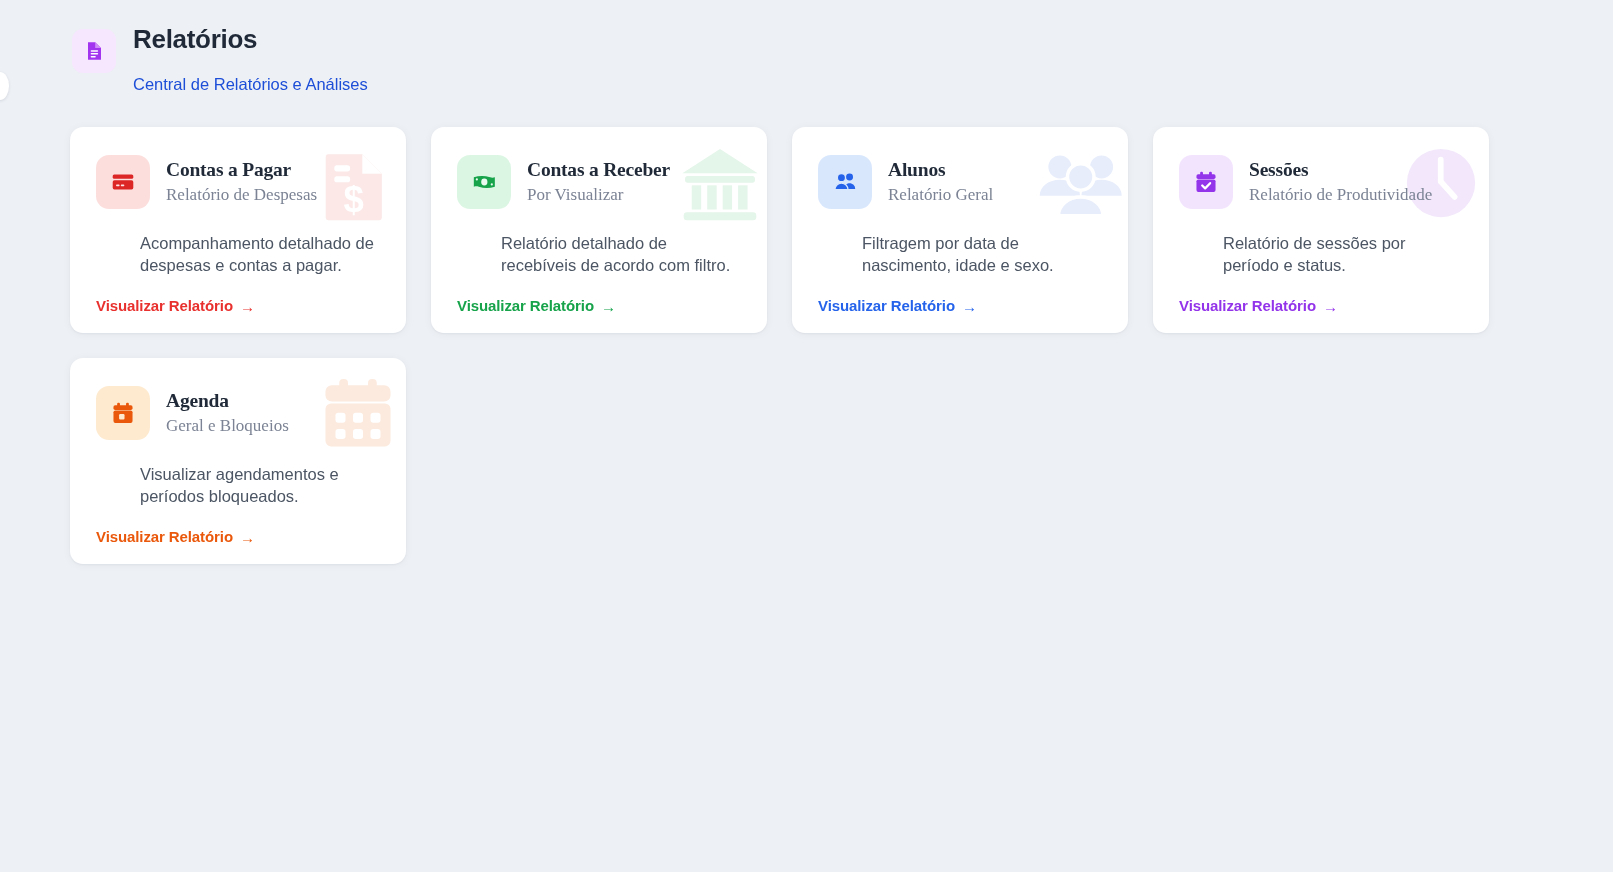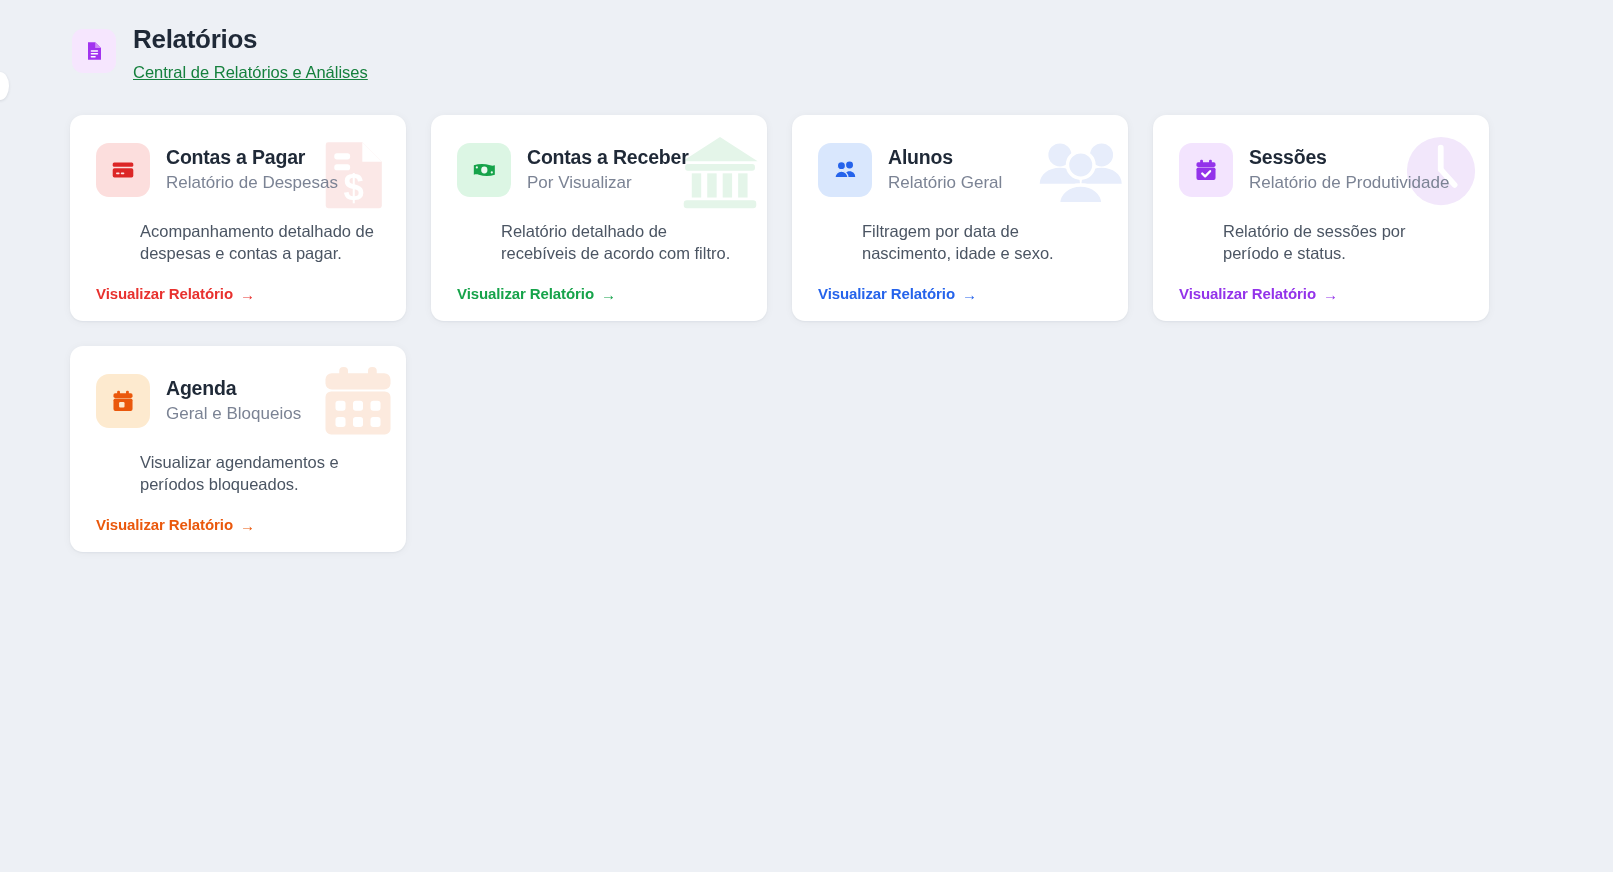--- a/index.html
+++ b/index.html
@@ -49,10 +49,9 @@
   }
   .page-subtitle {
     font-size: 16.5px;
-    color: #15803d;
-    margin-top: 8px;
+    color: #1d4ed8;
+    margin-top: 20px;
     line-height: 1.2;
-    text-decoration: underline;
   }
 
   

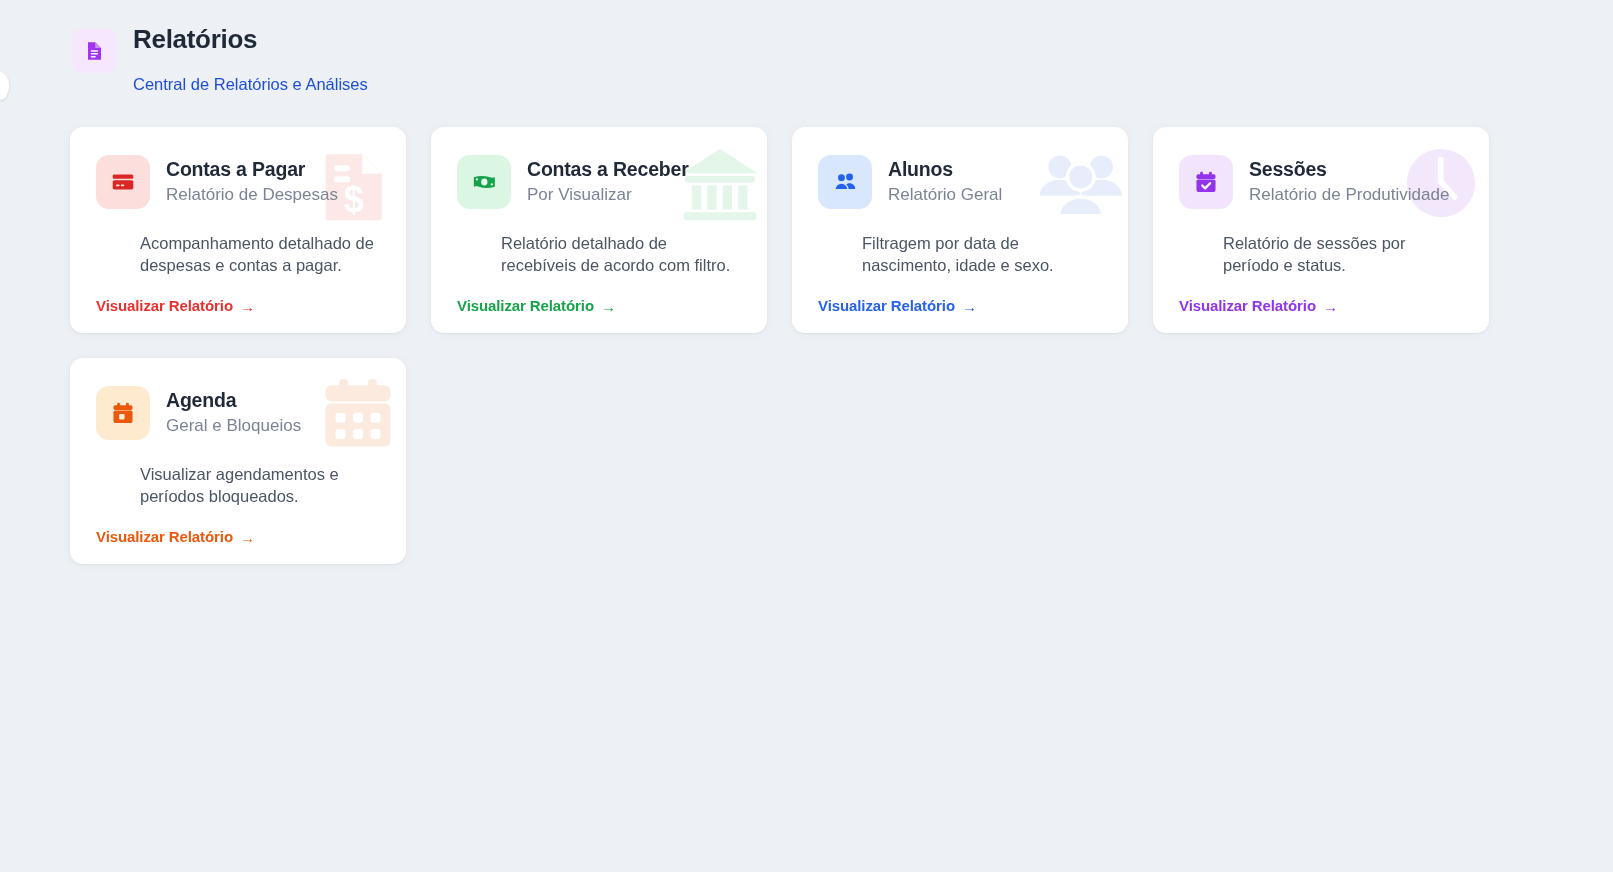--- a/index.html
+++ b/index.html
@@ -91,7 +91,7 @@
     display: flex; align-items: center; justify-content: center;
     flex: none;
   }
-  .card-titles { display: flex; flex-direction: column; }
+  .card-titles { display: flex; flex-direction: column; font-family: Liberation Serif, serif; }
   .card-title {
     font-size: 19.5px;
     font-weight: 700;

